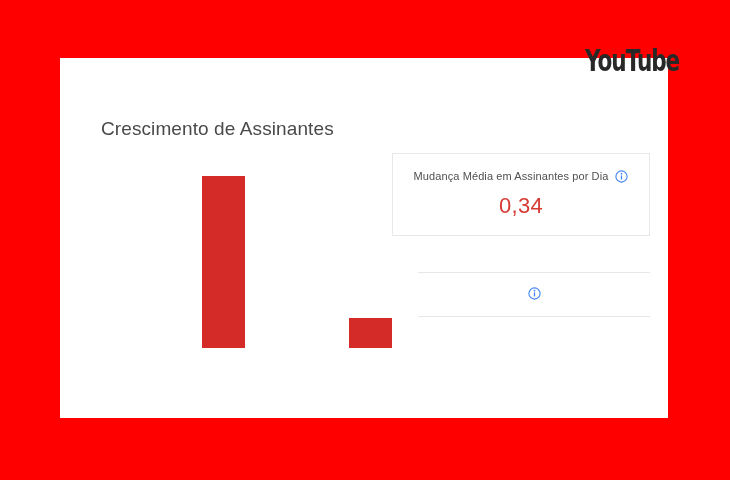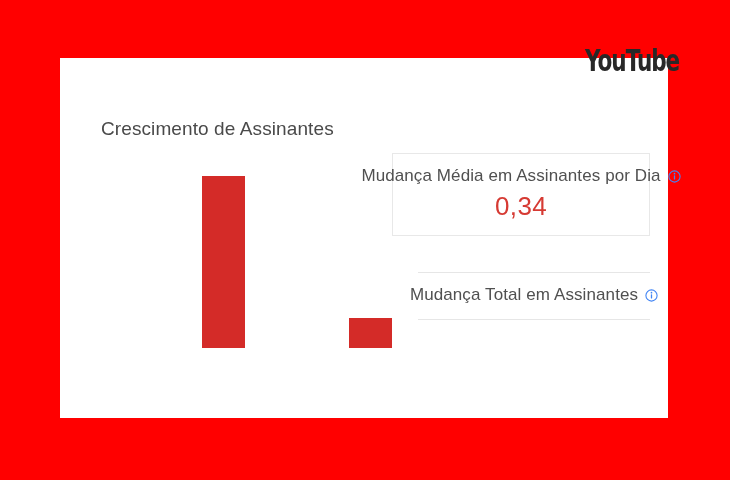--- a/index.html
+++ b/index.html
@@ -116,7 +116,7 @@
     white-space: nowrap;
   }
   .metric-label {
-    font-size: 17px;
+    font-size: 11px;
     color: #505050;
     line-height: 16px;
     letter-spacing: 0.1px;

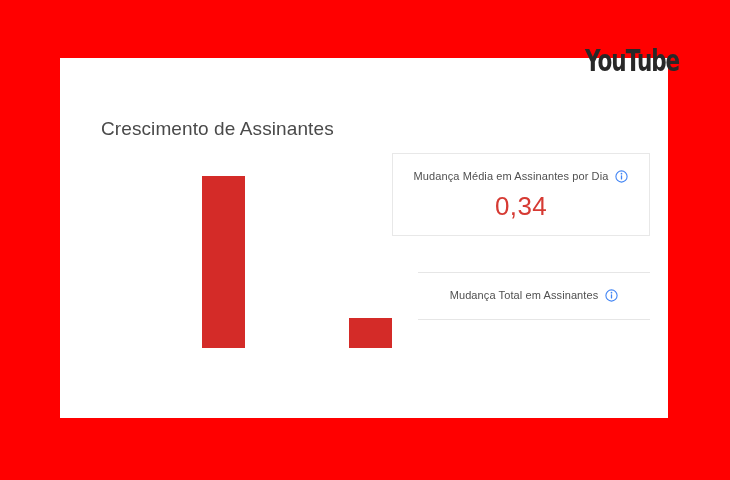--- a/index.html
+++ b/index.html
@@ -130,7 +130,7 @@
   }
   .metric-value {
     margin-top: 9px;
-    font-size: 26px;
+    font-size: 22px;
     line-height: 26px;
     color: #d63a33;
     font-weight: normal;

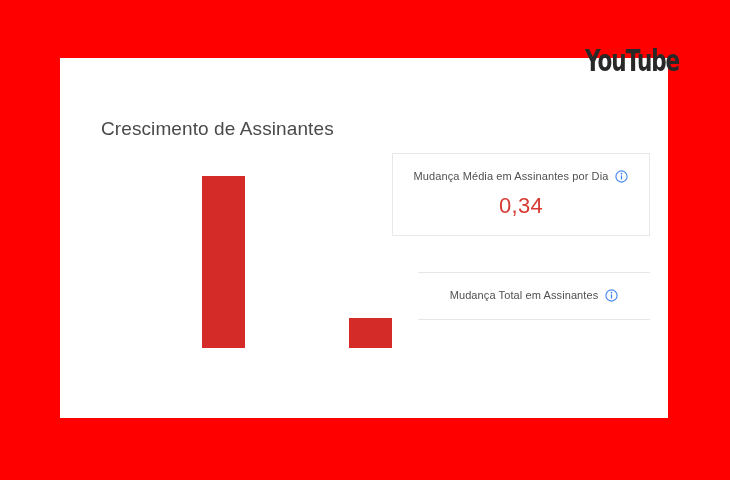--- a/index.html
+++ b/index.html
@@ -171,7 +171,6 @@
 
   <div class="metric-card lined">
     <div class="metric-label-row">
-      <span class="metric-label">Mudança Total em Assinantes</span>
       <span class="info-icon">
         <svg width="13" height="13" viewBox="0 0 13 13" aria-hidden="true">
           <circle cx="6.5" cy="6.5" r="5.6" fill="none" stroke="#4285f4" stroke-width="1.1"></circle>

